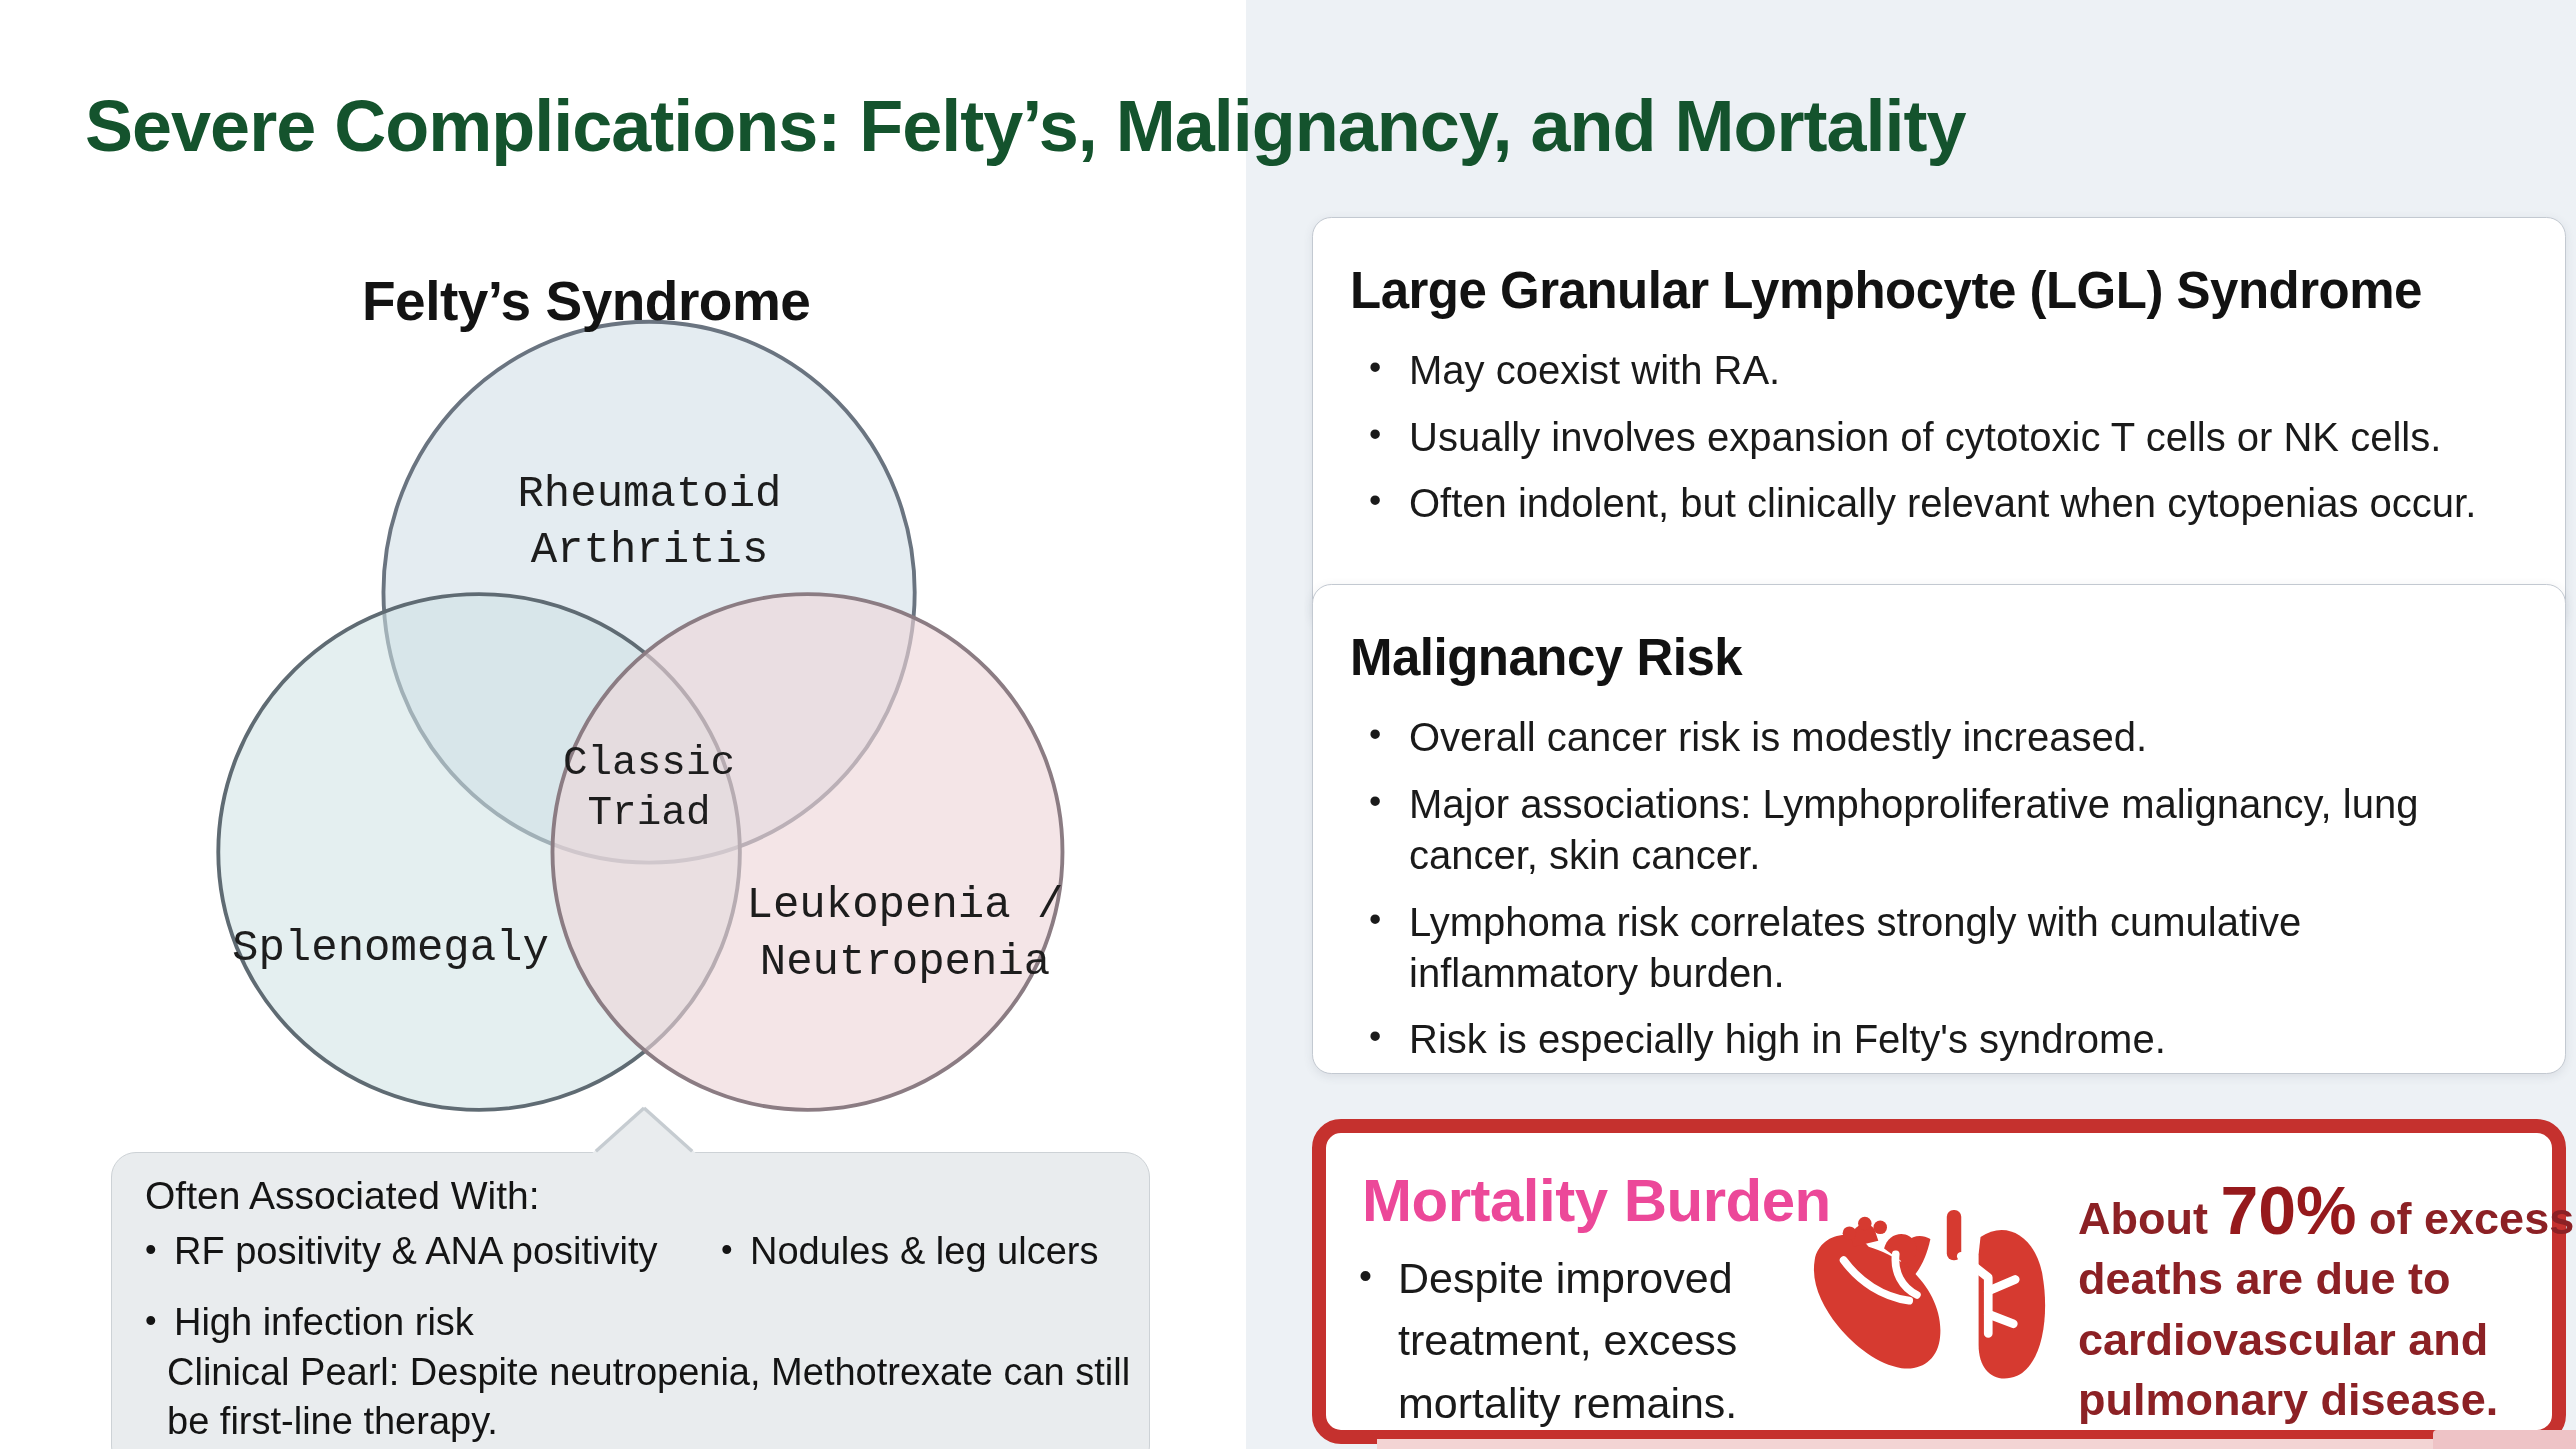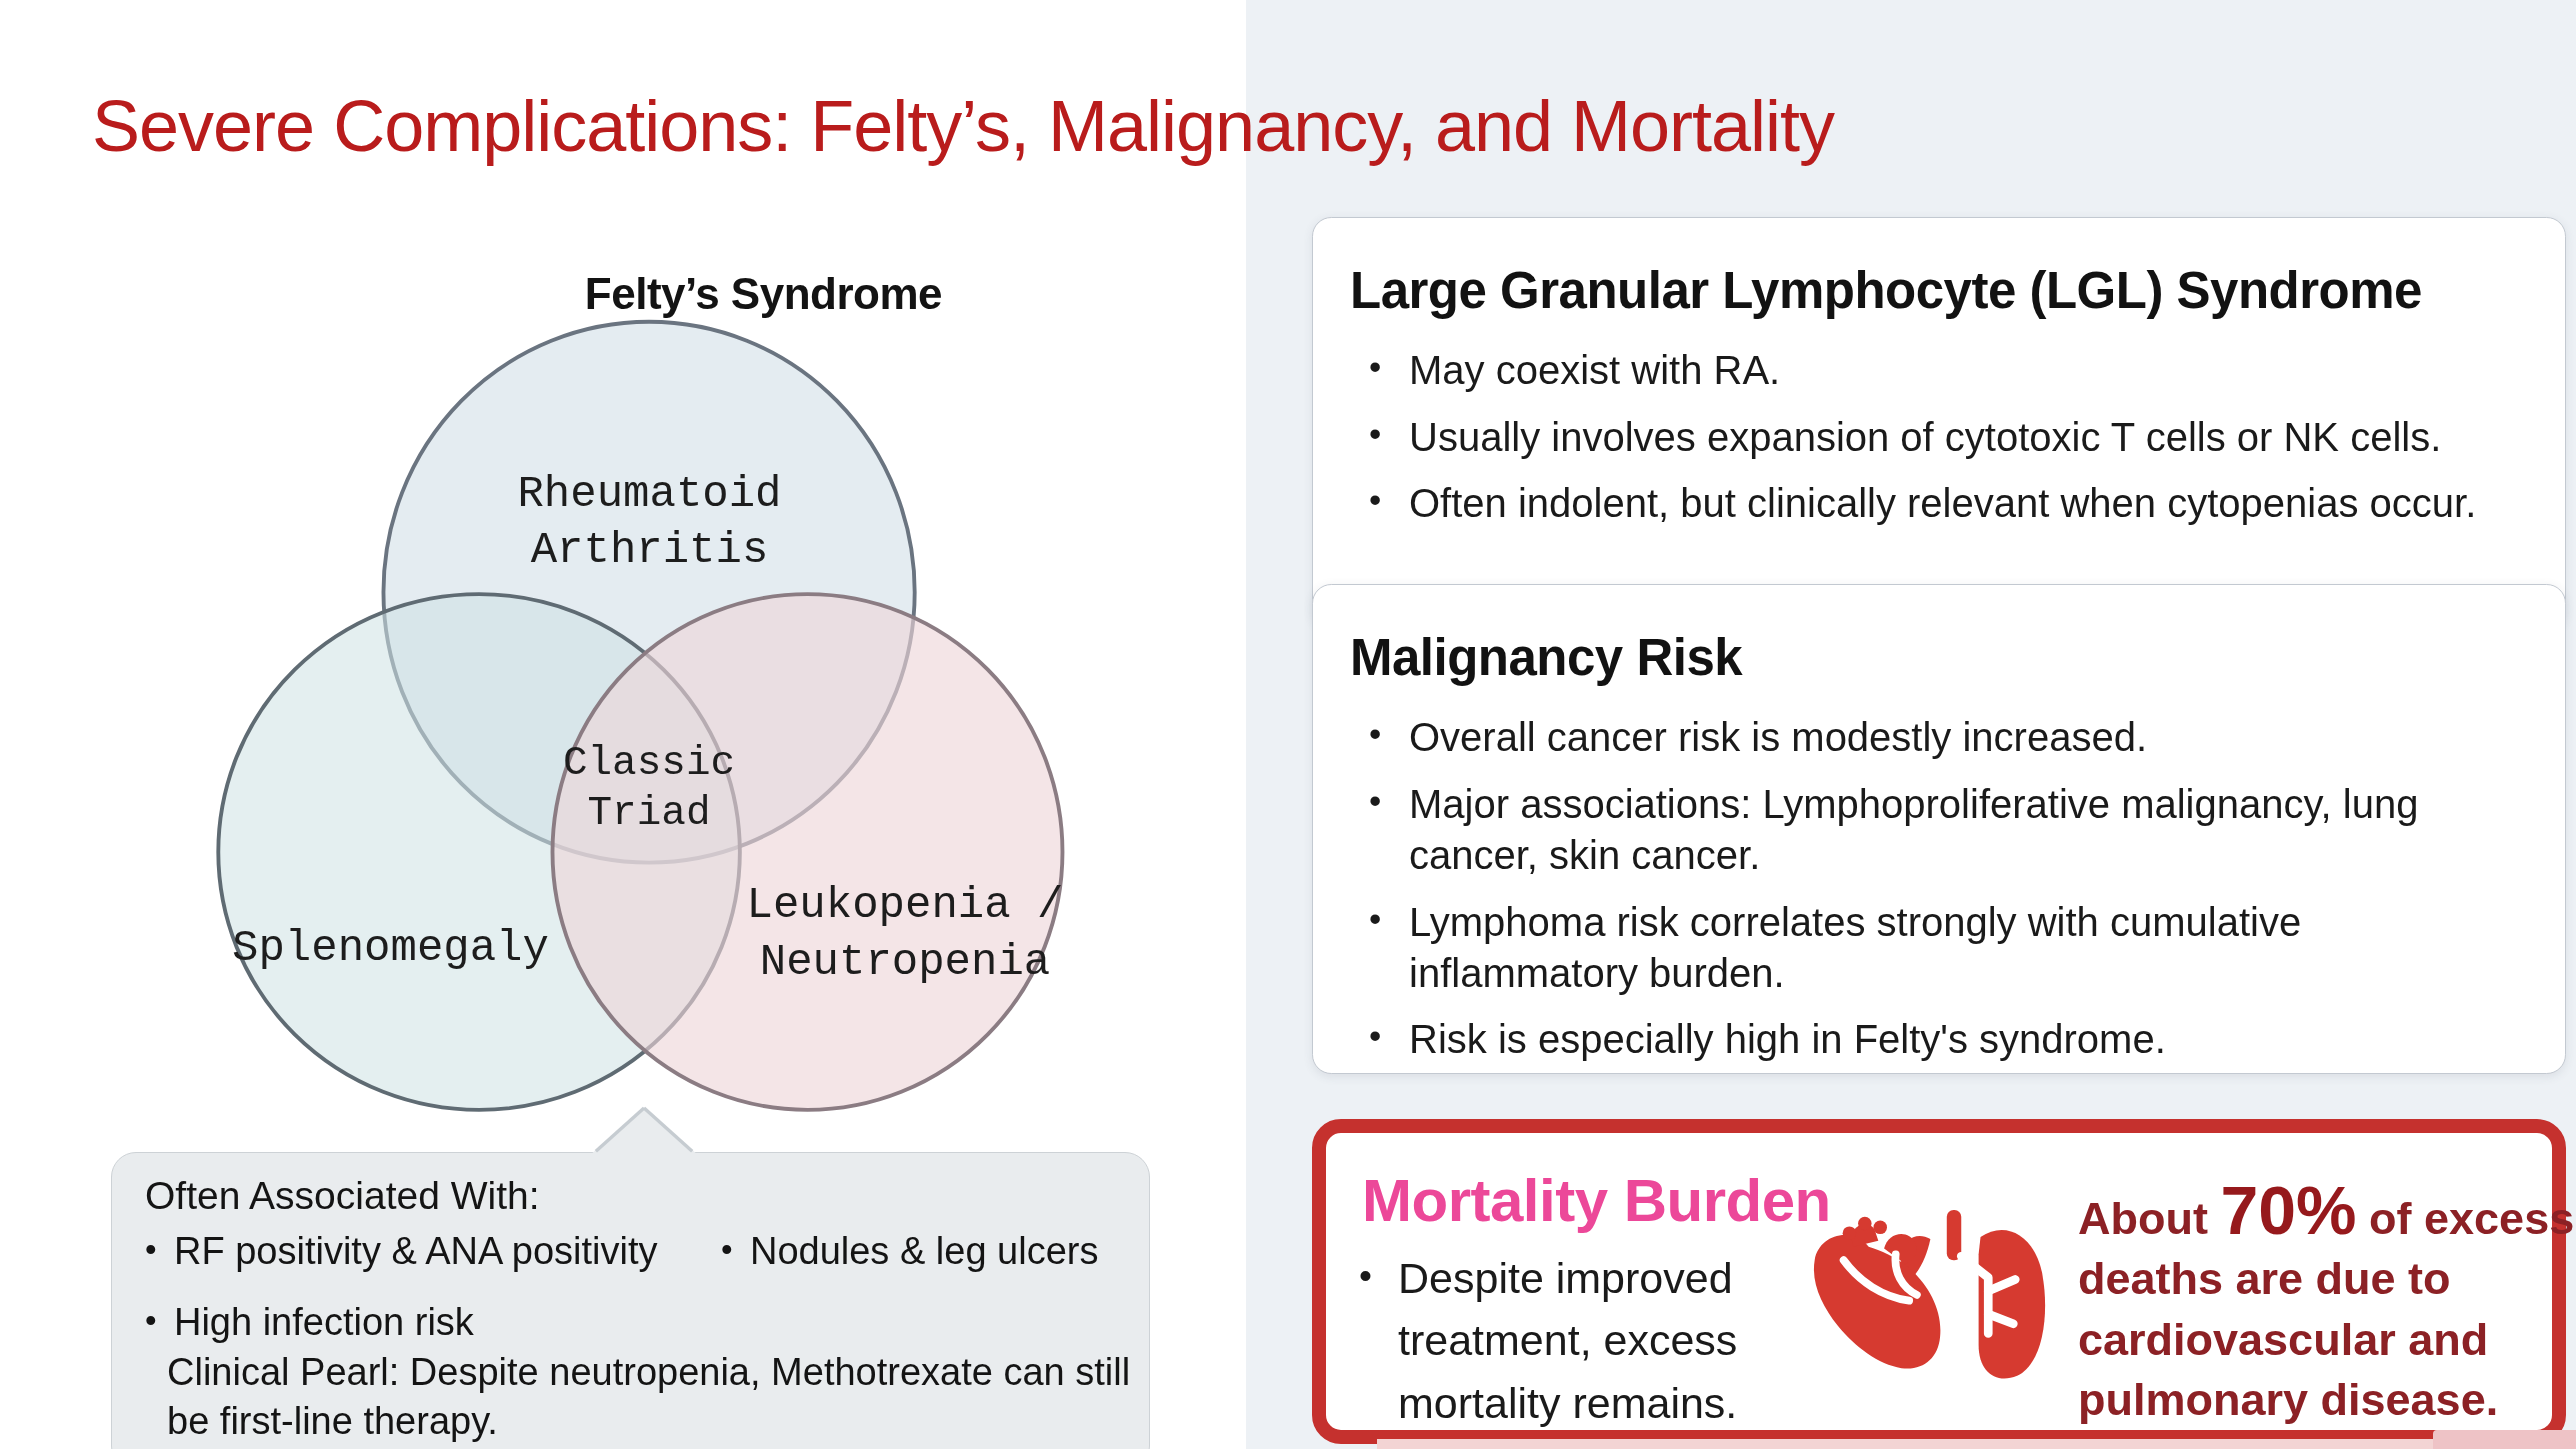--- a/index.html
+++ b/index.html
@@ -10,7 +10,7 @@
   .right-panel-bg{position:absolute;left:1246px;top:0;width:1330px;height:1449px;background:#edf1f5;}
 
   
-  .main-title{position:absolute;left:92px;top:85px;font-size:72px;font-weight:400;color:#b91c1c;
+  .main-title{position:absolute;left:85px;top:85px;font-size:72px;font-weight:700;color:#14532d;
     letter-spacing:-1px;white-space:nowrap;}
 
   

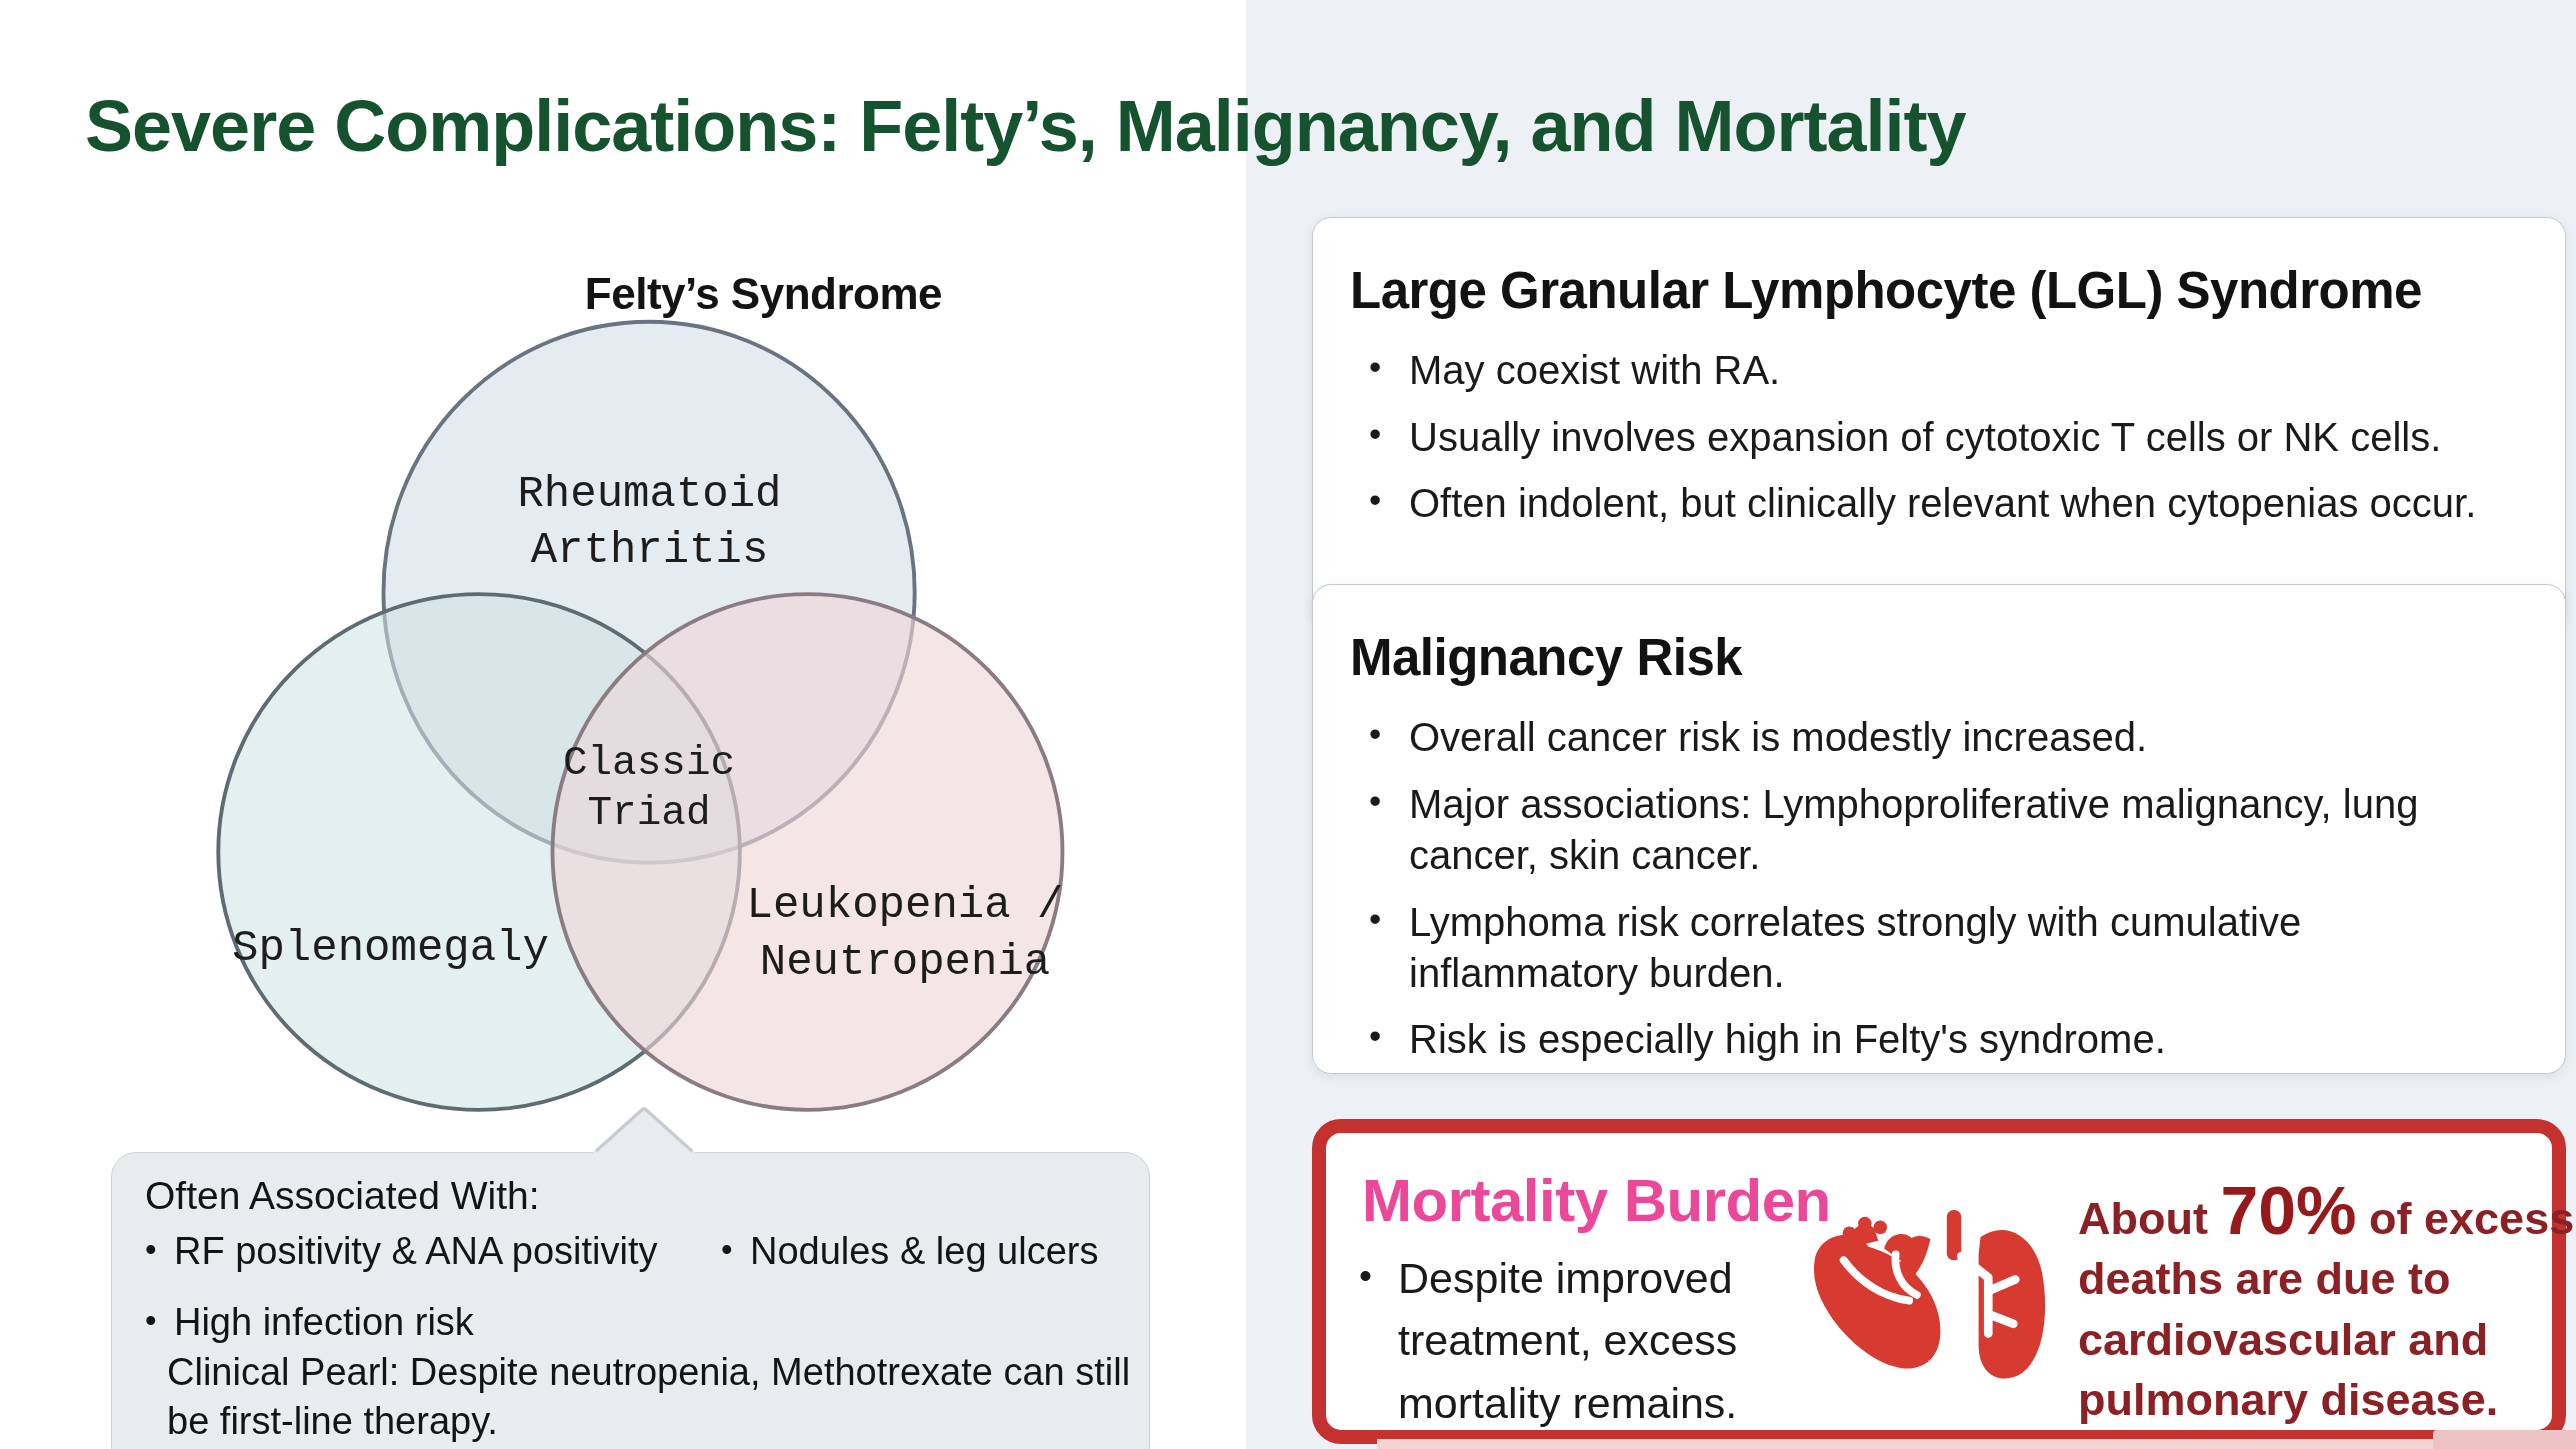--- a/index.html
+++ b/index.html
@@ -15,8 +15,8 @@
 
   
   .venn-svg{position:absolute;left:0;top:0;}
-  .venn-title{position:absolute;left:362px;top:269px;width:580px;text-align:right;
-    font-size:44px;font-weight:600;color:#131313;letter-spacing:-0.5px;}
+  .venn-title{position:absolute;left:362px;top:269px;width:580px;text-align:left;
+    font-size:55px;font-weight:600;color:#131313;letter-spacing:-0.5px;}
   .venn-label{position:absolute;text-align:center;color:#1d1d1d;font-size:44px;line-height:1.28;font-family:Liberation Mono, monospace;}
   .lbl-ra{left:495px;top:466px;width:309px;}
   .lbl-spleno{left:207px;top:920px;width:367px;}

